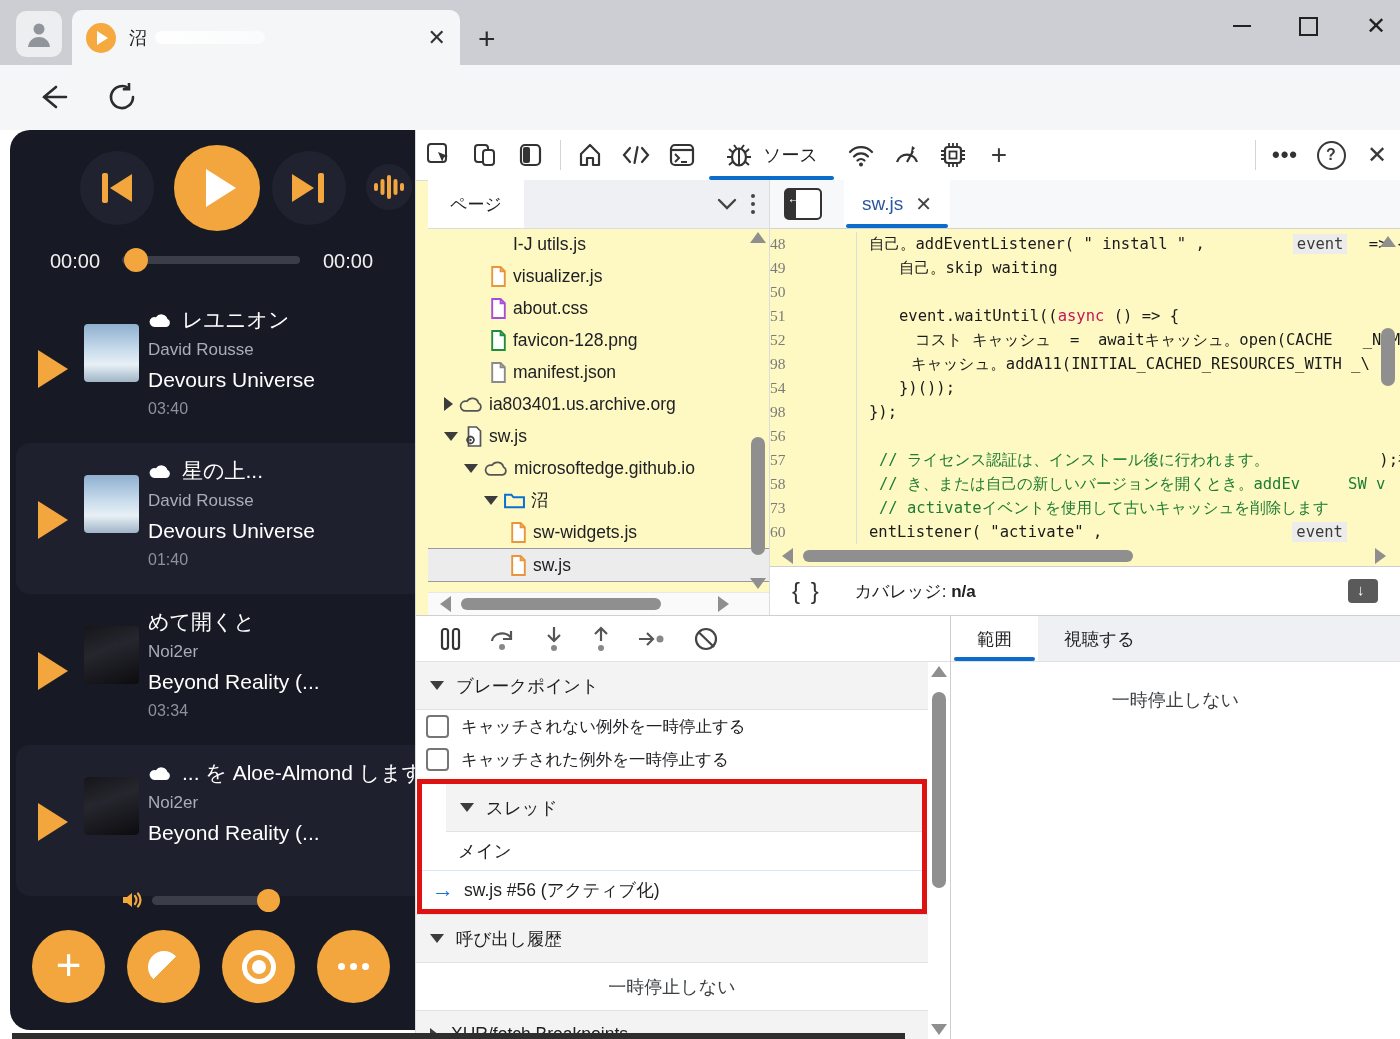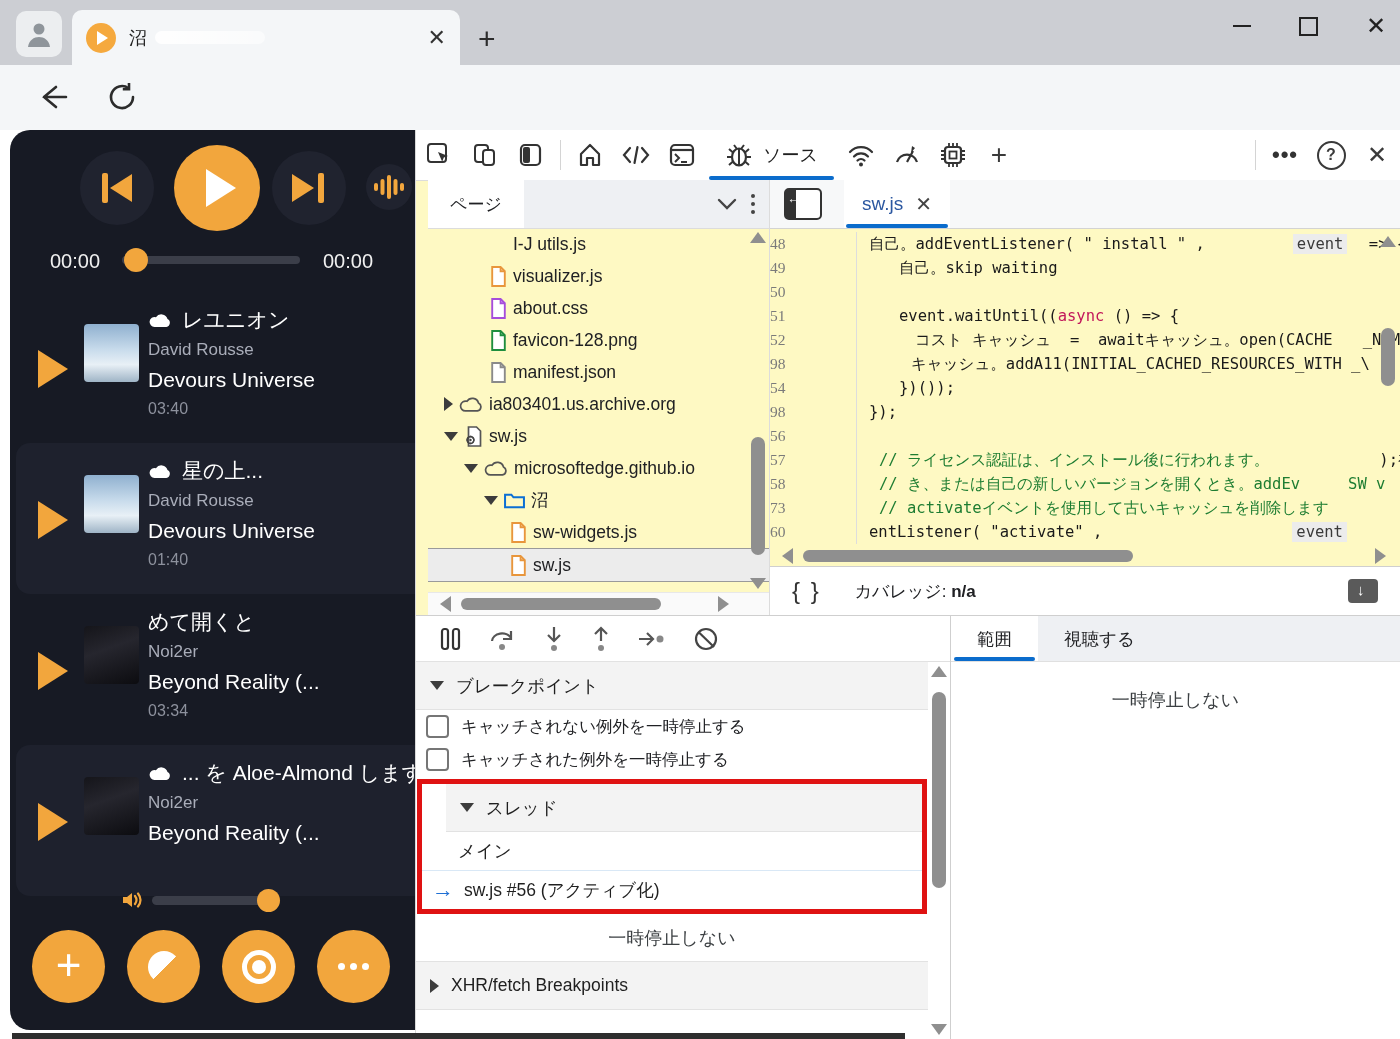--- a/index.html
+++ b/index.html
@@ -728,6 +728,10 @@
                   <span>sw.js #56 (アクティブ化)</span>
                 </div>
             </div>
+            <div class="sec-header">
+                <span class="exp-d"></span>
+                <span>呼び出し履歴</span>
+              </div>
             <div class="not-paused">一時停止しない</div>
             <div class="sec-header">
                 <span class="exp-r"></span>

